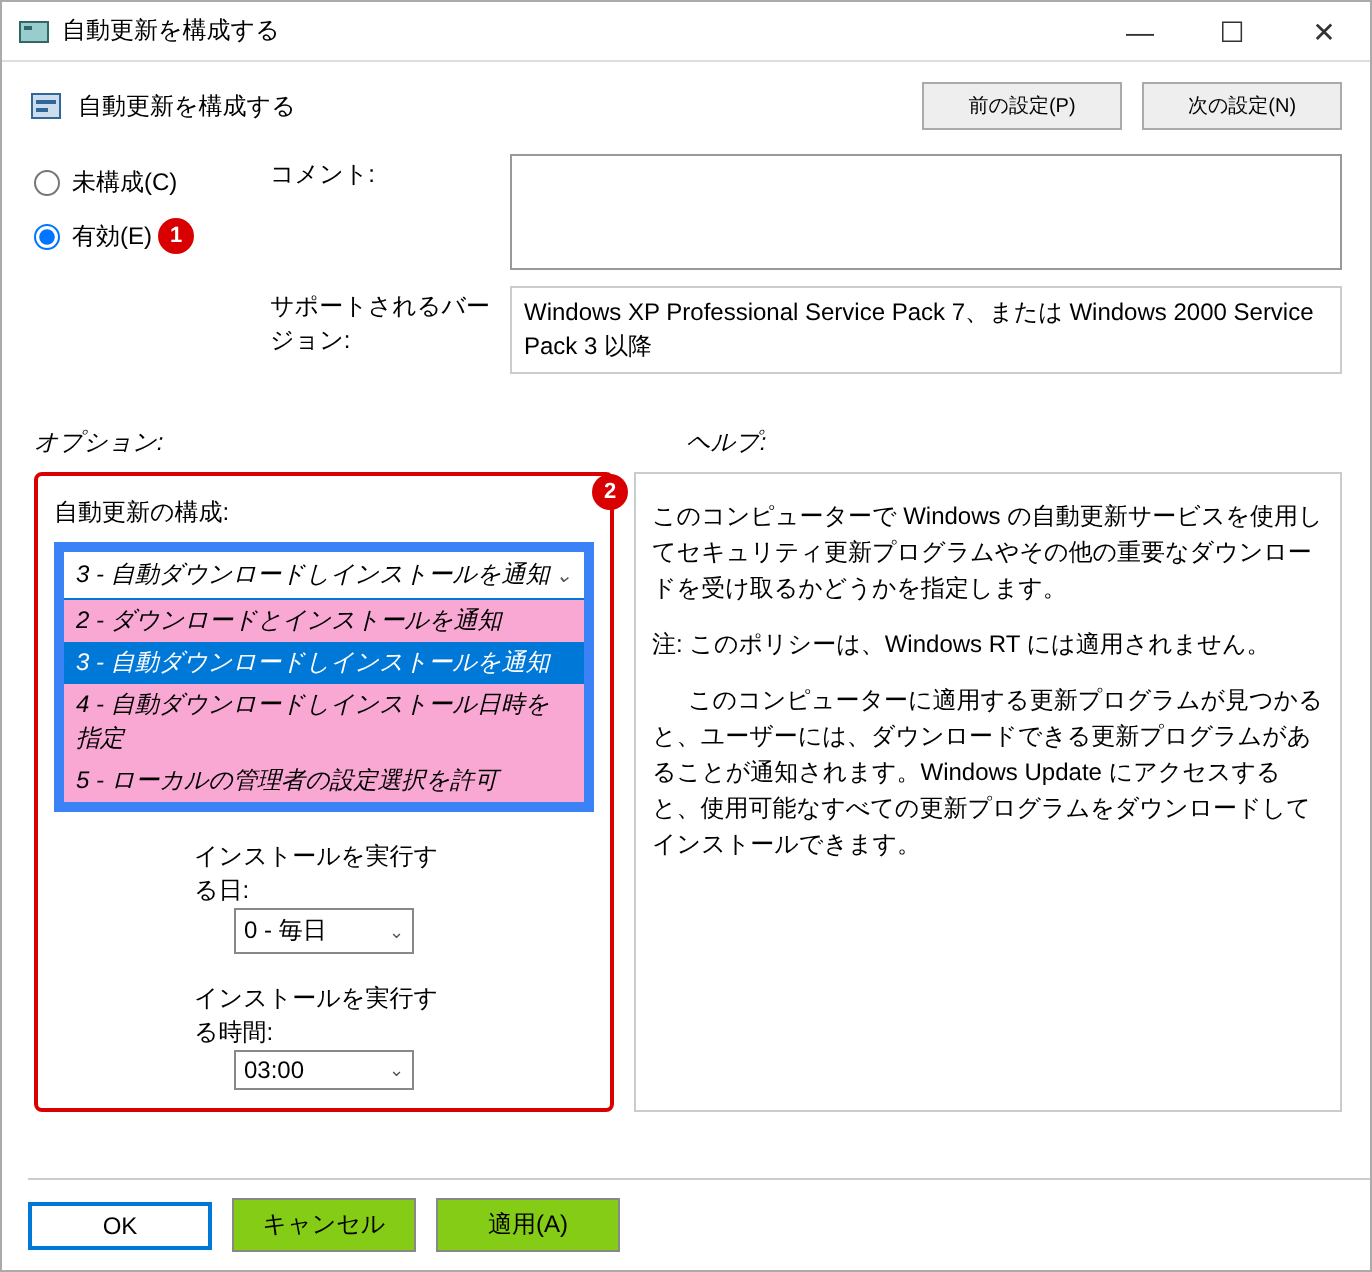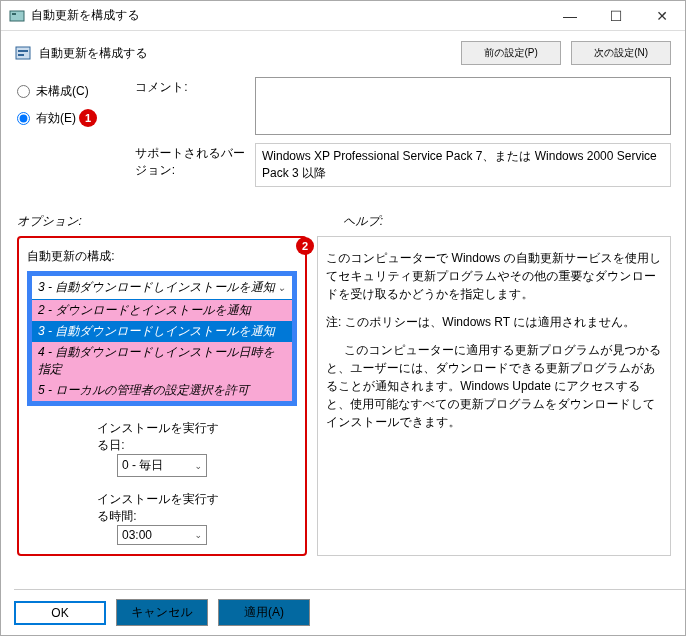--- a/index.html
+++ b/index.html
@@ -57,7 +57,7 @@
 
 
 .footer { position: absolute; bottom: 0; left: 0; right: 0; height: 46px; border-top: 1px solid #ccc; display: flex; justify-content: flex-start; align-items: center; padding-right: 14px; gap: 10px; margin-left: 13px; }
-.footer .btn { border: 1px solid #888; background: #0369a1; padding: 4px 4px; width: 92px; text-align: center; font-size: 12px; }
+.footer .btn { border: 1px solid #888; background: #84cc16; padding: 4px 4px; width: 92px; text-align: center; font-size: 12px; }
 .footer .btn.primary { border: 2px solid #0078d7; background: #fff; padding: 3px 0; }
 
 

